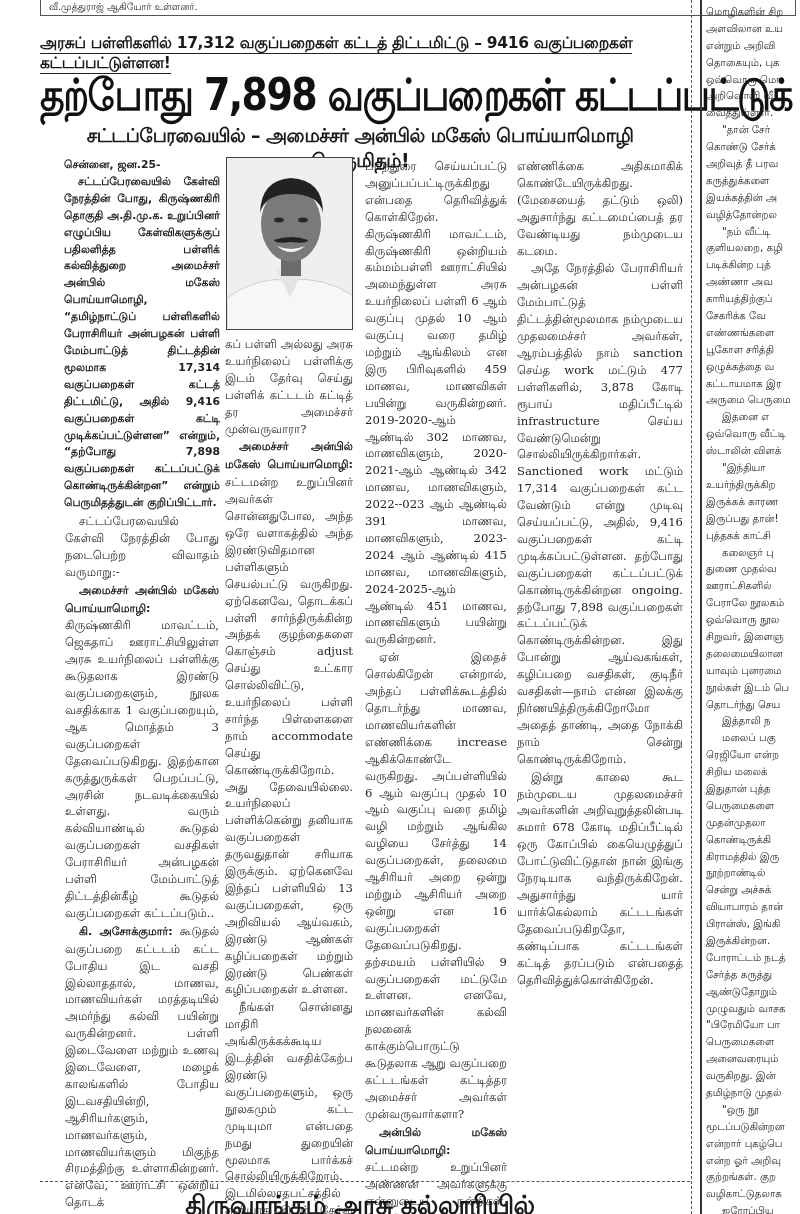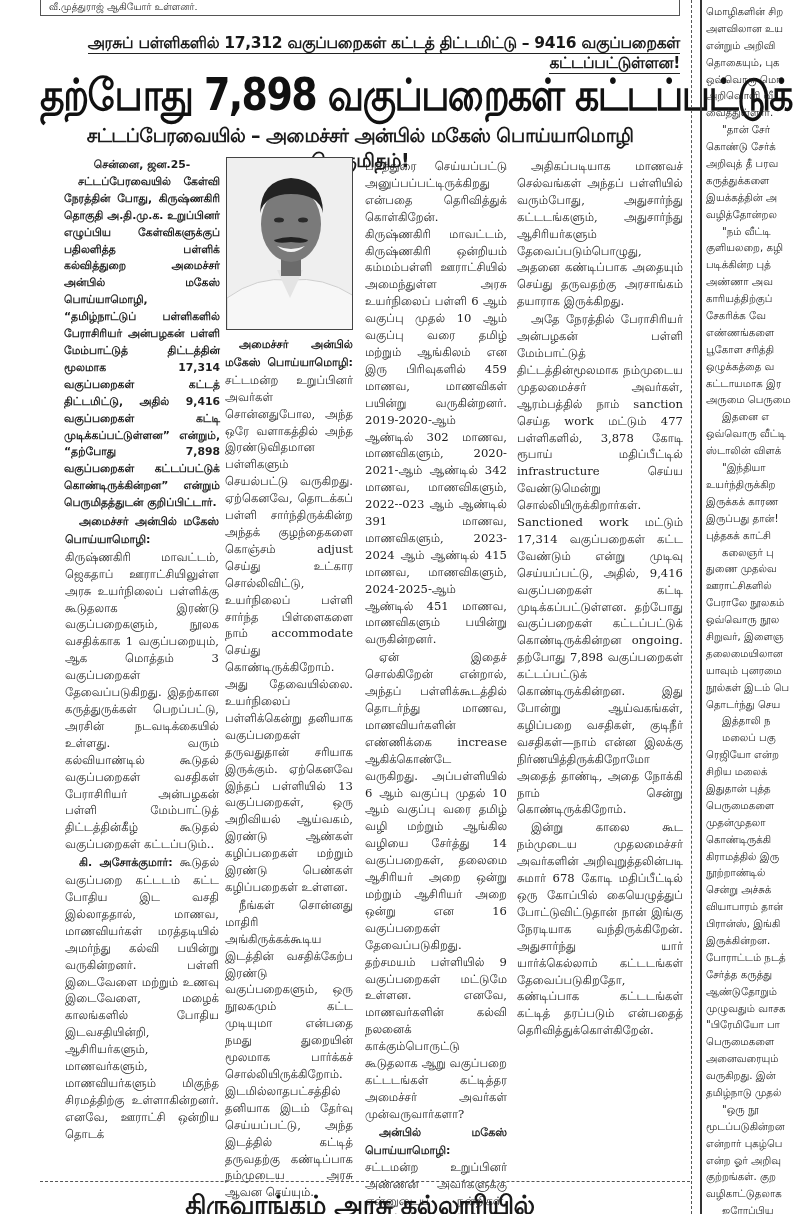--- a/index.html
+++ b/index.html
@@ -4,7 +4,7 @@
 <style>
   html, body { margin:0; padding:0; background:#fff; }
   body { width:800px; height:1214px; position:relative; overflow:hidden; font-family:"DejaVu Sans", sans-serif; color:#1a1a1a; }
-  .topbox { position:absolute; left:40px; top:0; width:640px; height:16px; border:1px solid #555; border-top:none; box-sizing:border-box;padding-left:45px; }
+  .topbox { position:absolute; left:40px; top:0; width:756px; height:16px; border:1px solid #555; border-top:none; box-sizing:border-box;padding-left:45px; }
   .topbox span { position:absolute; left:8px; top:1px; font-size:9.5px; color:#222; }
   .kicker { position:absolute; left:40px; width:640px; top:34px; text-align:right; font-size:15.5px; font-weight:bold; letter-spacing:-0.3px; }
   .kicker span { border-bottom:1.5px solid #222; padding-bottom:1px; }

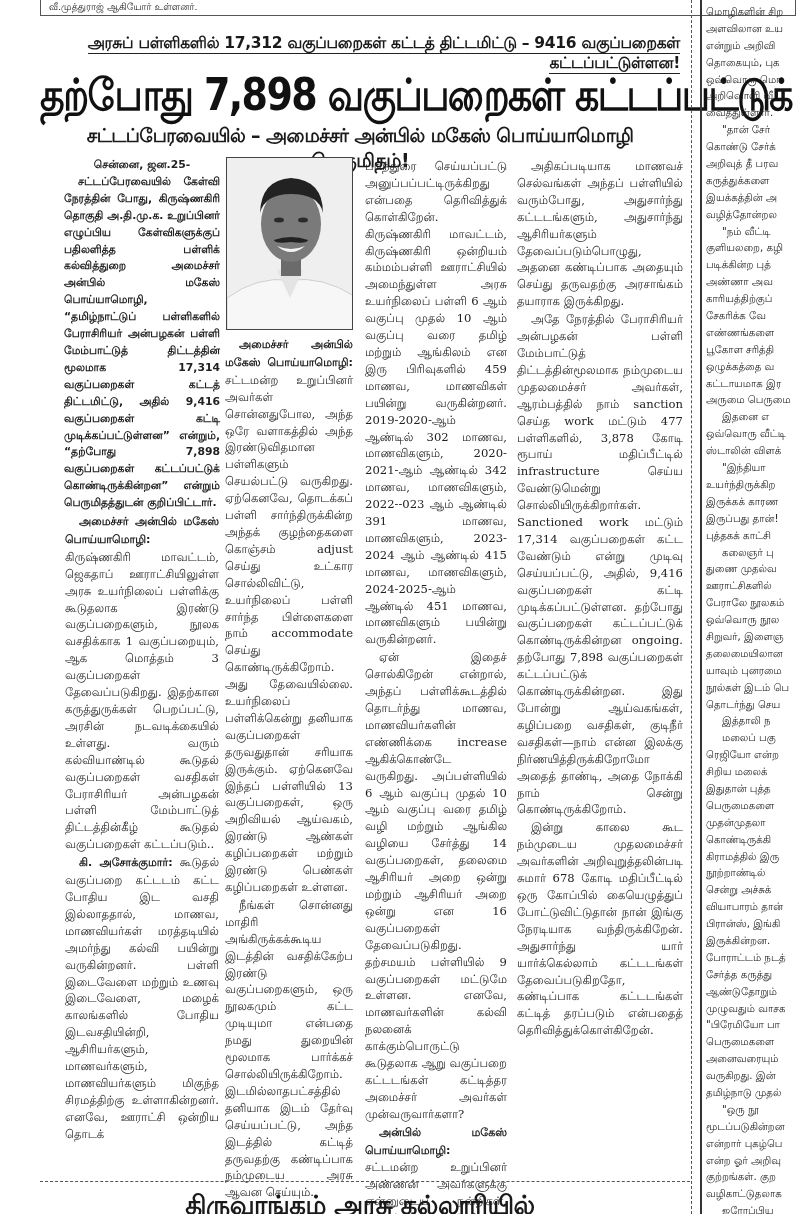--- a/index.html
+++ b/index.html
@@ -6,7 +6,7 @@
   body { width:800px; height:1214px; position:relative; overflow:hidden; font-family:"DejaVu Sans", sans-serif; color:#1a1a1a; }
   .topbox { position:absolute; left:40px; top:0; width:756px; height:16px; border:1px solid #555; border-top:none; box-sizing:border-box;padding-left:45px; }
   .topbox span { position:absolute; left:8px; top:1px; font-size:9.5px; color:#222; }
-  .kicker { position:absolute; left:40px; width:640px; top:34px; text-align:right; font-size:15.5px; font-weight:bold; letter-spacing:-0.3px; }
+  .kicker { position:absolute; left:40px; width:640px; top:34px; text-align:left; font-size:15.5px; font-weight:bold; letter-spacing:-0.3px; }
   .kicker span { border-bottom:1.5px solid #222; padding-bottom:1px; }
   .headline { position:absolute; left:40px; width:640px; top:70px; text-align:center; font-size:38px; font-weight:bold; letter-spacing:-1.6px; transform:scaleY(1.15); transform-origin:top; white-space:nowrap; color:#111; }
   .subhead { position:absolute; left:40px; width:640px; top:124px; text-align:center; font-size:19px; font-weight:bold; letter-spacing:-0.6px; }

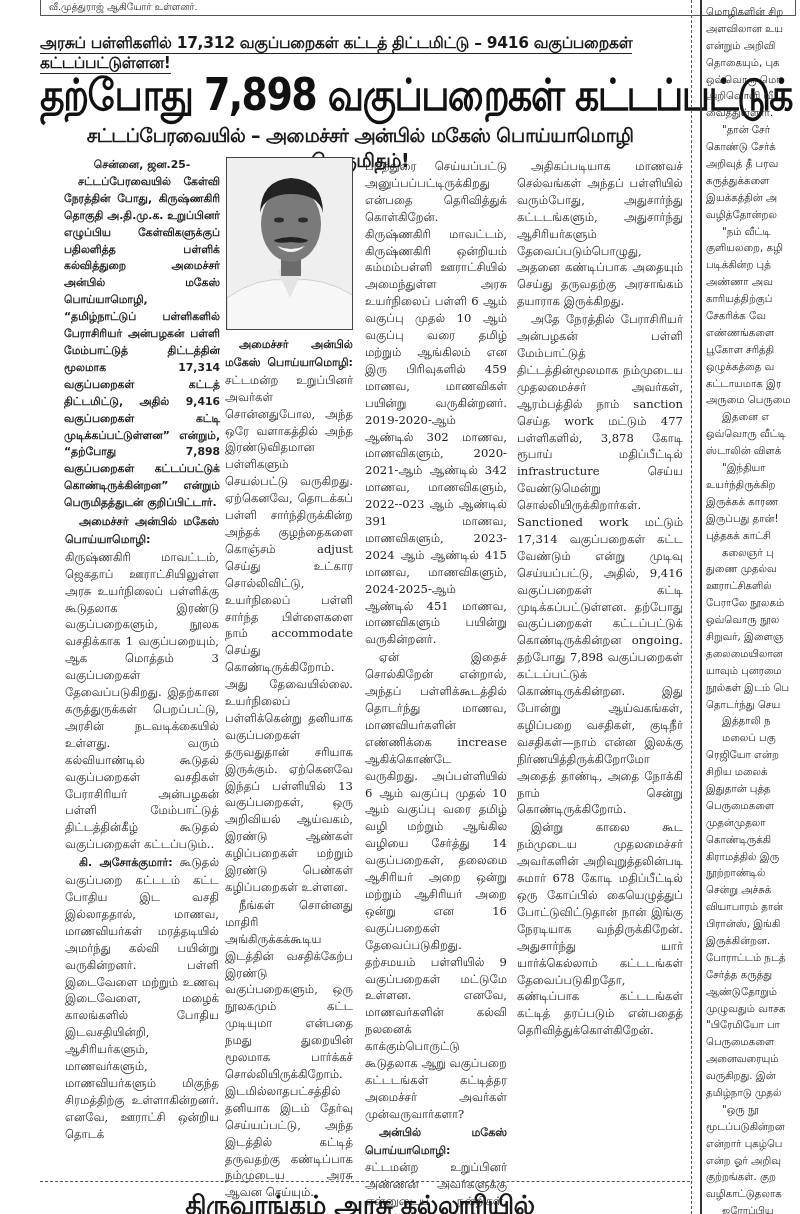--- a/index.html
+++ b/index.html
@@ -37,7 +37,7 @@
 
 <div class="col" style="left:64px; top:157px; width:156px;">
   <div class="lede" style="text-align:justify;">
-    <div style="text-align:center;">சென்னை, ஜன.25-</div>
+    <div style="text-align:left;">சென்னை, ஜன.25-</div>
     <div style="text-indent:14px;">சட்டப்பேரவையில் கேள்வி நேரத்தின் போது, கிருஷ்ணகிரி தொகுதி அ.தி.மு.க. உறுப்பினர் எழுப்பிய கேள்விகளுக்குப் பதிலளித்த பள்ளிக் கல்வித்துறை அமைச்சர் அன்பில் மகேஸ் பொய்யாமொழி, “தமிழ்நாட்டுப் பள்ளிகளில் பேராசிரியர் அன்பழகன் பள்ளி மேம்பாட்டுத் திட்டத்தின் மூலமாக 17,314 வகுப்பறைகள் கட்டத் திட்டமிட்டு, அதில் 9,416 வகுப்பறைகள் கட்டி முடிக்கப்பட்டுள்ளன” என்றும், “தற்போது 7,898 வகுப்பறைகள் கட்டப்பட்டுக் கொண்டிருக்கின்றன” என்றும் பெருமிதத்துடன் குறிப்பிட்டார்.</div>
   </div>
   <p><span class="b">அமைச்சர் அன்பில் மகேஸ் பொய்யாமொழி:</span> <span>கிருஷ்ணகிரி மாவட்டம், ஜெகதாப் ஊராட்சியிலுள்ள அரசு உயர்நிலைப் பள்ளிக்கு கூடுதலாக இரண்டு வகுப்பறைகளும், நூலக வசதிக்காக 1 வகுப்பறையும், ஆக மொத்தம் 3 வகுப்பறைகள் தேவைப்படுகிறது. இதற்கான கருத்துருக்கள் பெறப்பட்டு, அரசின் நடவடிக்கையில் உள்ளது. வரும் கல்வியாண்டில் கூடுதல் வகுப்பறைகள் வசதிகள் பேராசிரியர் அன்பழகன் பள்ளி மேம்பாட்டுத் திட்டத்தின்கீழ் கூடுதல் வகுப்பறைகள் கட்டப்படும்..</span></p>

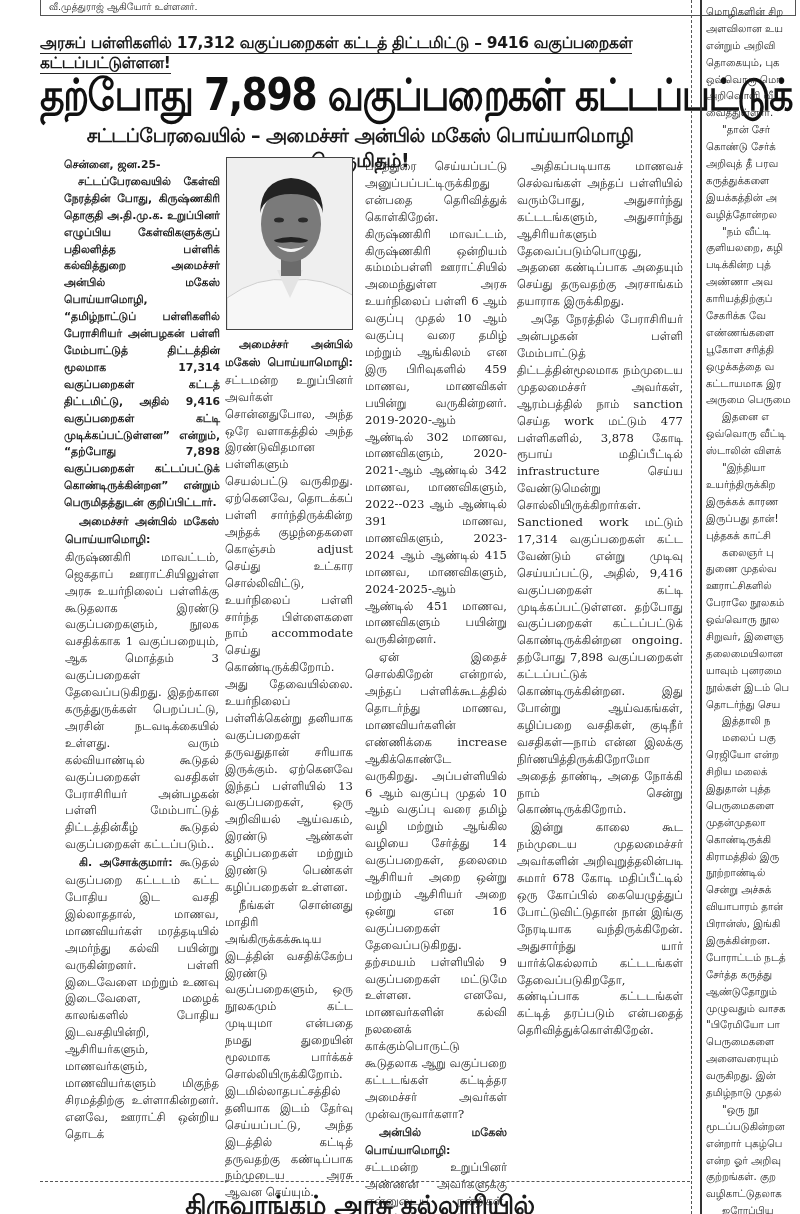--- a/index.html
+++ b/index.html
@@ -72,6 +72,7 @@
 </div>
 
 <div class="col" style="left:516px; top:157px; width:168px;">
+  <p class="noindent">எண்ணிக்கை அதிகமாகிக் கொண்டேயிருக்கிறது. (மேசையைத் தட்டும் ஒலி) அதுசார்ந்து கட்டமைப்பைத் தர வேண்டியது நம்முடைய கடமை.</p>
   <p>அதிகப்படியாக மாணவச் செல்வங்கள் அந்தப் பள்ளியில் வரும்போது, அதுசார்ந்து கட்டடங்களும், அதுசார்ந்து ஆசிரியர்களும் தேவைப்படும்பொழுது, அதனை கண்டிப்பாக அதையும் செய்து தருவதற்கு அரசாங்கம் தயாராக இருக்கிறது.</p>
   <p>அதே நேரத்தில் பேராசிரியர் அன்பழகன் பள்ளி மேம்பாட்டுத் திட்டத்தின்மூலமாக நம்முடைய முதலமைச்சர் அவர்கள், ஆரம்பத்தில் நாம் sanction செய்த work மட்டும் 477 பள்ளிகளில், 3,878 கோடி ரூபாய் மதிப்பீட்டில் infrastructure செய்ய வேண்டுமென்று சொல்லியிருக்கிறார்கள். Sanctioned work மட்டும் 17,314 வகுப்பறைகள் கட்ட வேண்டும் என்று முடிவு செய்யப்பட்டு, அதில், 9,416 வகுப்பறைகள் கட்டி முடிக்கப்பட்டுள்ளன. தற்போது வகுப்பறைகள் கட்டப்பட்டுக் கொண்டிருக்கின்றன ongoing. தற்போது 7,898 வகுப்பறைகள் கட்டப்பட்டுக் கொண்டிருக்கின்றன. இது போன்று ஆய்வகங்கள், கழிப்பறை வசதிகள், குடிநீர் வசதிகள்—நாம் என்ன இலக்கு நிர்ணயித்திருக்கிறோமோ அதைத் தாண்டி, அதை நோக்கி நாம் சென்று கொண்டிருக்கிறோம்.</p>
   <p>இன்று காலை கூட நம்முடைய முதலமைச்சர் அவர்களின் அறிவுறுத்தலின்படி சுமார் 678 கோடி மதிப்பீட்டில் ஒரு கோப்பில் கையெழுத்துப் போட்டுவிட்டுதான் நான் இங்கு நேரடியாக வந்திருக்கிறேன். அதுசார்ந்து யார் யார்க்கெல்லாம் கட்டடங்கள் தேவைப்படுகிறதோ, கண்டிப்பாக கட்டடங்கள் கட்டித் தரப்படும் என்பதைத் தெரிவித்துக்கொள்கிறேன்.</p>

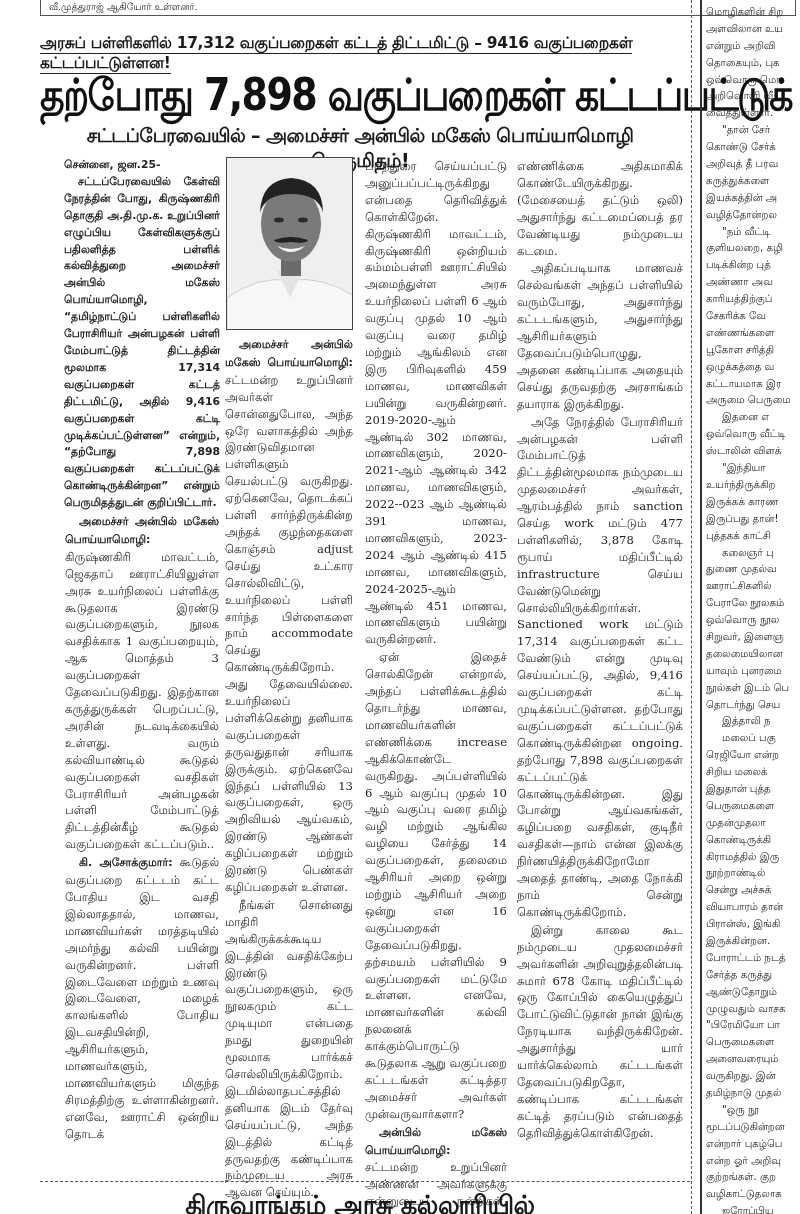--- a/index.html
+++ b/index.html
@@ -73,7 +73,6 @@
 
 <div class="col" style="left:516px; top:157px; width:168px;">
   <p class="noindent">எண்ணிக்கை அதிகமாகிக் கொண்டேயிருக்கிறது. (மேசையைத் தட்டும் ஒலி) அதுசார்ந்து கட்டமைப்பைத் தர வேண்டியது நம்முடைய கடமை.</p>
-  <p>அதிகப்படியாக மாணவச் செல்வங்கள் அந்தப் பள்ளியில் வரும்போது, அதுசார்ந்து கட்டடங்களும், அதுசார்ந்து ஆசிரியர்களும் தேவைப்படும்பொழுது, அதனை கண்டிப்பாக அதையும் செய்து தருவதற்கு அரசாங்கம் தயாராக இருக்கிறது.</p>
   <p>அதே நேரத்தில் பேராசிரியர் அன்பழகன் பள்ளி மேம்பாட்டுத் திட்டத்தின்மூலமாக நம்முடைய முதலமைச்சர் அவர்கள், ஆரம்பத்தில் நாம் sanction செய்த work மட்டும் 477 பள்ளிகளில், 3,878 கோடி ரூபாய் மதிப்பீட்டில் infrastructure செய்ய வேண்டுமென்று சொல்லியிருக்கிறார்கள். Sanctioned work மட்டும் 17,314 வகுப்பறைகள் கட்ட வேண்டும் என்று முடிவு செய்யப்பட்டு, அதில், 9,416 வகுப்பறைகள் கட்டி முடிக்கப்பட்டுள்ளன. தற்போது வகுப்பறைகள் கட்டப்பட்டுக் கொண்டிருக்கின்றன ongoing. தற்போது 7,898 வகுப்பறைகள் கட்டப்பட்டுக் கொண்டிருக்கின்றன. இது போன்று ஆய்வகங்கள், கழிப்பறை வசதிகள், குடிநீர் வசதிகள்—நாம் என்ன இலக்கு நிர்ணயித்திருக்கிறோமோ அதைத் தாண்டி, அதை நோக்கி நாம் சென்று கொண்டிருக்கிறோம்.</p>
   <p>இன்று காலை கூட நம்முடைய முதலமைச்சர் அவர்களின் அறிவுறுத்தலின்படி சுமார் 678 கோடி மதிப்பீட்டில் ஒரு கோப்பில் கையெழுத்துப் போட்டுவிட்டுதான் நான் இங்கு நேரடியாக வந்திருக்கிறேன். அதுசார்ந்து யார் யார்க்கெல்லாம் கட்டடங்கள் தேவைப்படுகிறதோ, கண்டிப்பாக கட்டடங்கள் கட்டித் தரப்படும் என்பதைத் தெரிவித்துக்கொள்கிறேன்.</p>
 </div>

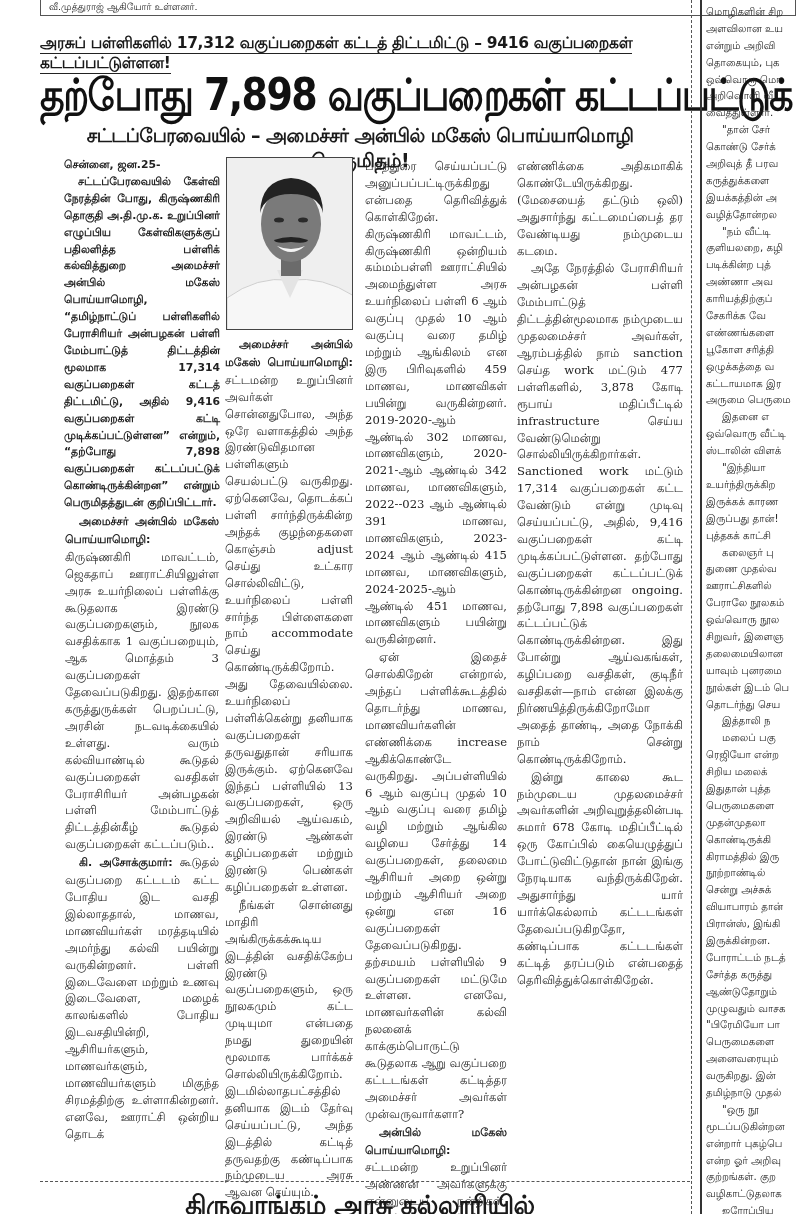--- a/index.html
+++ b/index.html
@@ -60,6 +60,7 @@
 </div>
 
 <div class="col" style="left:224px; top:335px; width:130px;">
+  <p class="noindent">கப் பள்ளி அல்லது அரசு உயர்நிலைப் பள்ளிக்கு இடம் தேர்வு செய்து பள்ளிக் கட்டடம் கட்டித் தர அமைச்சர் முன்வருவாரா?</p>
   <p><span class="b">அமைச்சர் அன்பில் மகேஸ் பொய்யாமொழி:</span> <span>சட்டமன்ற உறுப்பினர் அவர்கள் சொன்னதுபோல, அந்த ஒரே வளாகத்தில் அந்த இரண்டுவிதமான பள்ளிகளும் செயல்பட்டு வருகிறது. ஏற்கெனவே, தொடக்கப் பள்ளி சார்ந்திருக்கின்ற அந்தக் குழந்தைகளை கொஞ்சம் adjust செய்து உட்கார சொல்லிவிட்டு, உயர்நிலைப் பள்ளி சார்ந்த பிள்ளைகளை நாம் accommodate செய்து கொண்டிருக்கிறோம். அது தேவையில்லை. உயர்நிலைப் பள்ளிக்கென்று தனியாக வகுப்பறைகள் தருவதுதான் சரியாக இருக்கும். ஏற்கெனவே இந்தப் பள்ளியில் 13 வகுப்பறைகள், ஒரு அறிவியல் ஆய்வகம், இரண்டு ஆண்கள் கழிப்பறைகள் மற்றும் இரண்டு பெண்கள் கழிப்பறைகள் உள்ளன.</span></p>
   <p>நீங்கள் சொன்னது மாதிரி அங்கிருக்கக்கூடிய இடத்தின் வசதிக்கேற்ப இரண்டு வகுப்பறைகளும், ஒரு நூலகமும் கட்ட முடியுமா என்பதை நமது துறையின் மூலமாக பார்க்கச் சொல்லியிருக்கிறோம். இடமில்லாதபட்சத்தில் தனியாக இடம் தேர்வு செய்யப்பட்டு, அந்த இடத்தில் கட்டித் தருவதற்கு கண்டிப்பாக நம்முடைய அரசு ஆவன செய்யும்.</p>
 

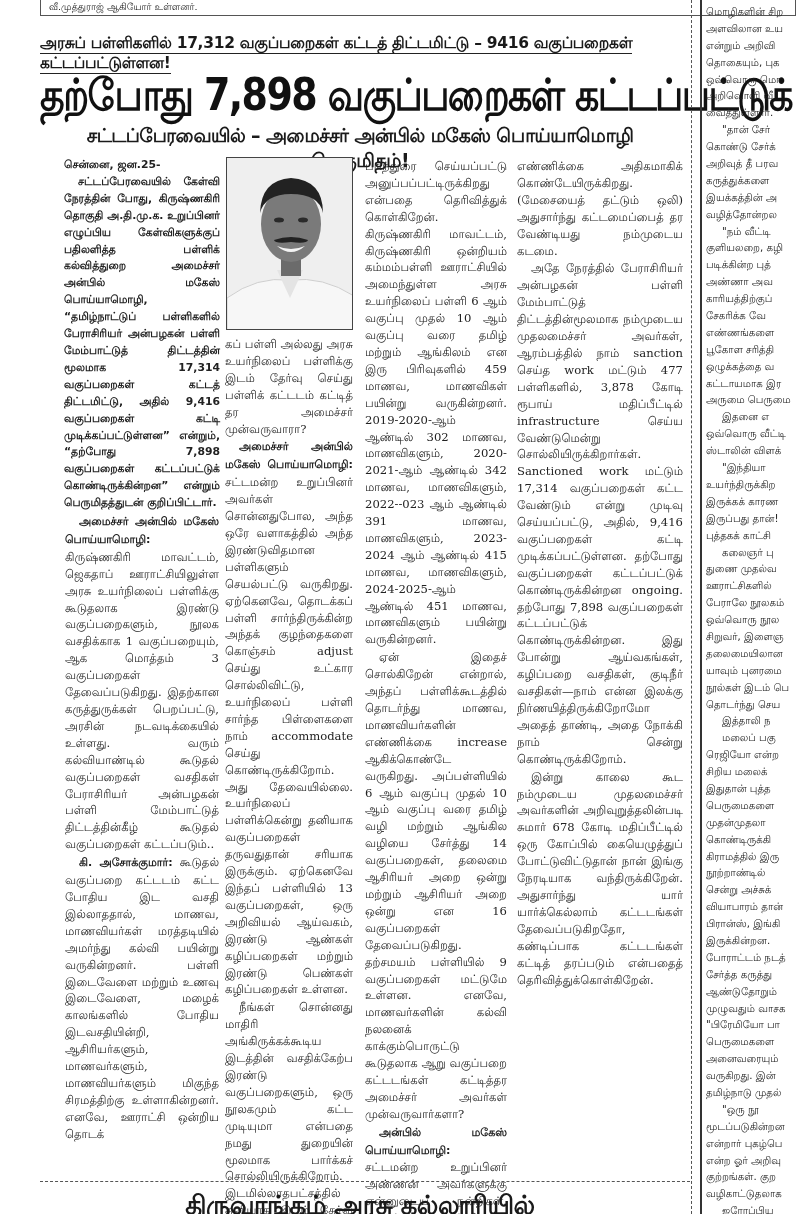--- a/index.html
+++ b/index.html
@@ -40,6 +40,7 @@
     <div style="text-align:left;">சென்னை, ஜன.25-</div>
     <div style="text-indent:14px;">சட்டப்பேரவையில் கேள்வி நேரத்தின் போது, கிருஷ்ணகிரி தொகுதி அ.தி.மு.க. உறுப்பினர் எழுப்பிய கேள்விகளுக்குப் பதிலளித்த பள்ளிக் கல்வித்துறை அமைச்சர் அன்பில் மகேஸ் பொய்யாமொழி, “தமிழ்நாட்டுப் பள்ளிகளில் பேராசிரியர் அன்பழகன் பள்ளி மேம்பாட்டுத் திட்டத்தின் மூலமாக 17,314 வகுப்பறைகள் கட்டத் திட்டமிட்டு, அதில் 9,416 வகுப்பறைகள் கட்டி முடிக்கப்பட்டுள்ளன” என்றும், “தற்போது 7,898 வகுப்பறைகள் கட்டப்பட்டுக் கொண்டிருக்கின்றன” என்றும் பெருமிதத்துடன் குறிப்பிட்டார்.</div>
   </div>
+  <p>சட்டப்பேரவையில் கேள்வி நேரத்தின் போது நடைபெற்ற விவாதம் வருமாறு:-</p>
   <p><span class="b">அமைச்சர் அன்பில் மகேஸ் பொய்யாமொழி:</span> <span>கிருஷ்ணகிரி மாவட்டம், ஜெகதாப் ஊராட்சியிலுள்ள அரசு உயர்நிலைப் பள்ளிக்கு கூடுதலாக இரண்டு வகுப்பறைகளும், நூலக வசதிக்காக 1 வகுப்பறையும், ஆக மொத்தம் 3 வகுப்பறைகள் தேவைப்படுகிறது. இதற்கான கருத்துருக்கள் பெறப்பட்டு, அரசின் நடவடிக்கையில் உள்ளது. வரும் கல்வியாண்டில் கூடுதல் வகுப்பறைகள் வசதிகள் பேராசிரியர் அன்பழகன் பள்ளி மேம்பாட்டுத் திட்டத்தின்கீழ் கூடுதல் வகுப்பறைகள் கட்டப்படும்..</span></p>
   <p><span class="b">கி. அசோக்குமார்:</span> <span>கூடுதல் வகுப்பறை கட்டடம் கட்ட போதிய இட வசதி இல்லாததால், மாணவ, மாணவியர்கள் மரத்தடியில் அமர்ந்து கல்வி பயின்று வருகின்றனர். பள்ளி இடைவேளை மற்றும் உணவு இடைவேளை, மழைக் காலங்களில் போதிய இடவசதியின்றி, ஆசிரியர்களும், மாணவர்களும், மாணவியர்களும் மிகுந்த சிரமத்திற்கு உள்ளாகின்றனர். எனவே, ஊராட்சி ஒன்றிய தொடக்</span></p>
 </div>

